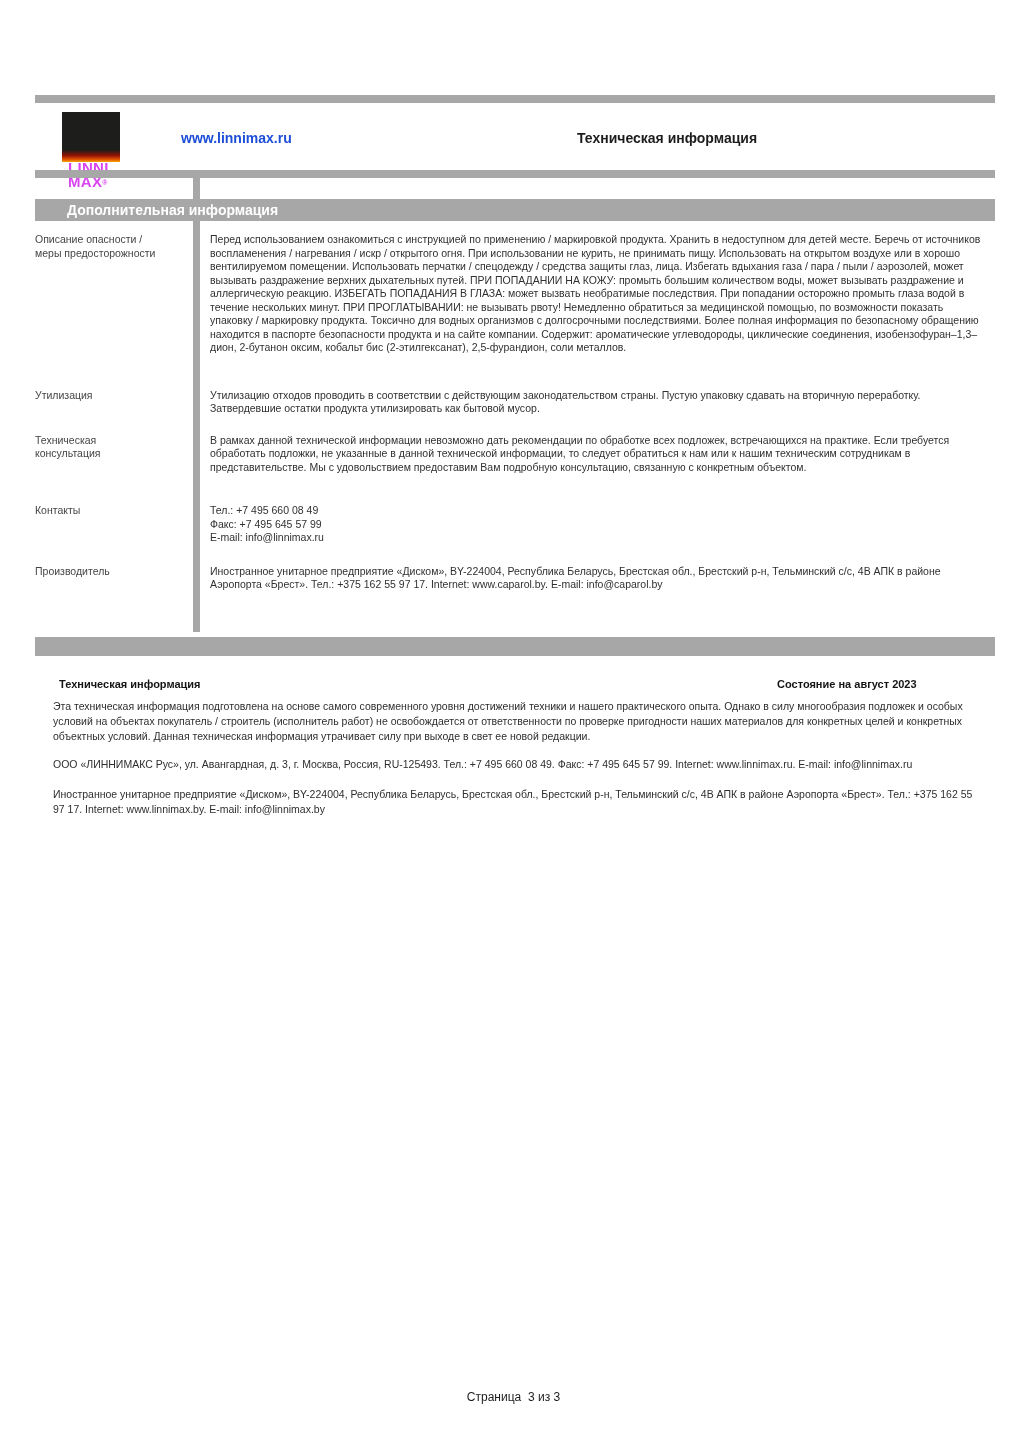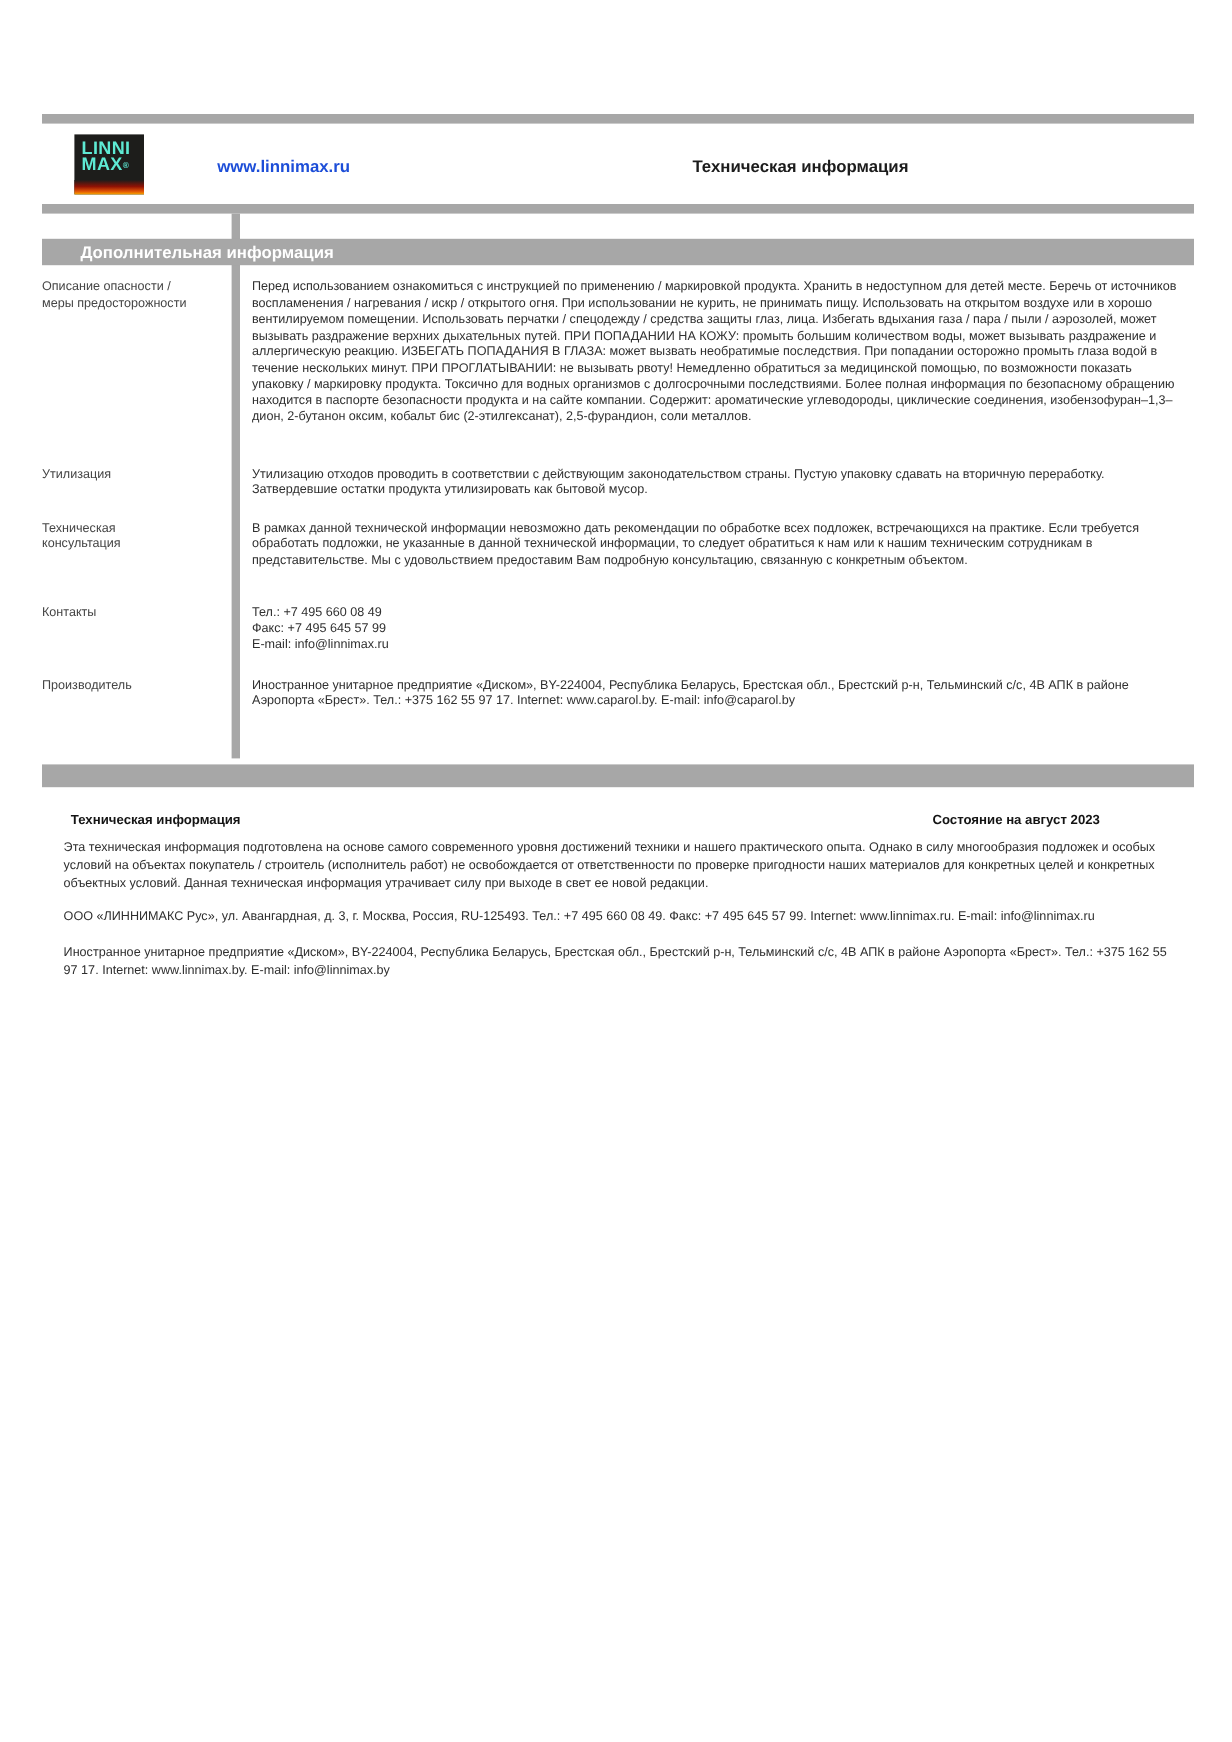--- a/index.html
+++ b/index.html
@@ -36,11 +36,12 @@
   }
   .logo-text {
     padding: 5px 0 0 6px;
-    color: #5eead4;
+    color: #d946ef;
     font-weight: bold;
     font-size: 15px;
     line-height: 14px;
     letter-spacing: 0.3px;
+    margin-top: 44px;
   }
   .logo-reg {
     font-size: 7px;

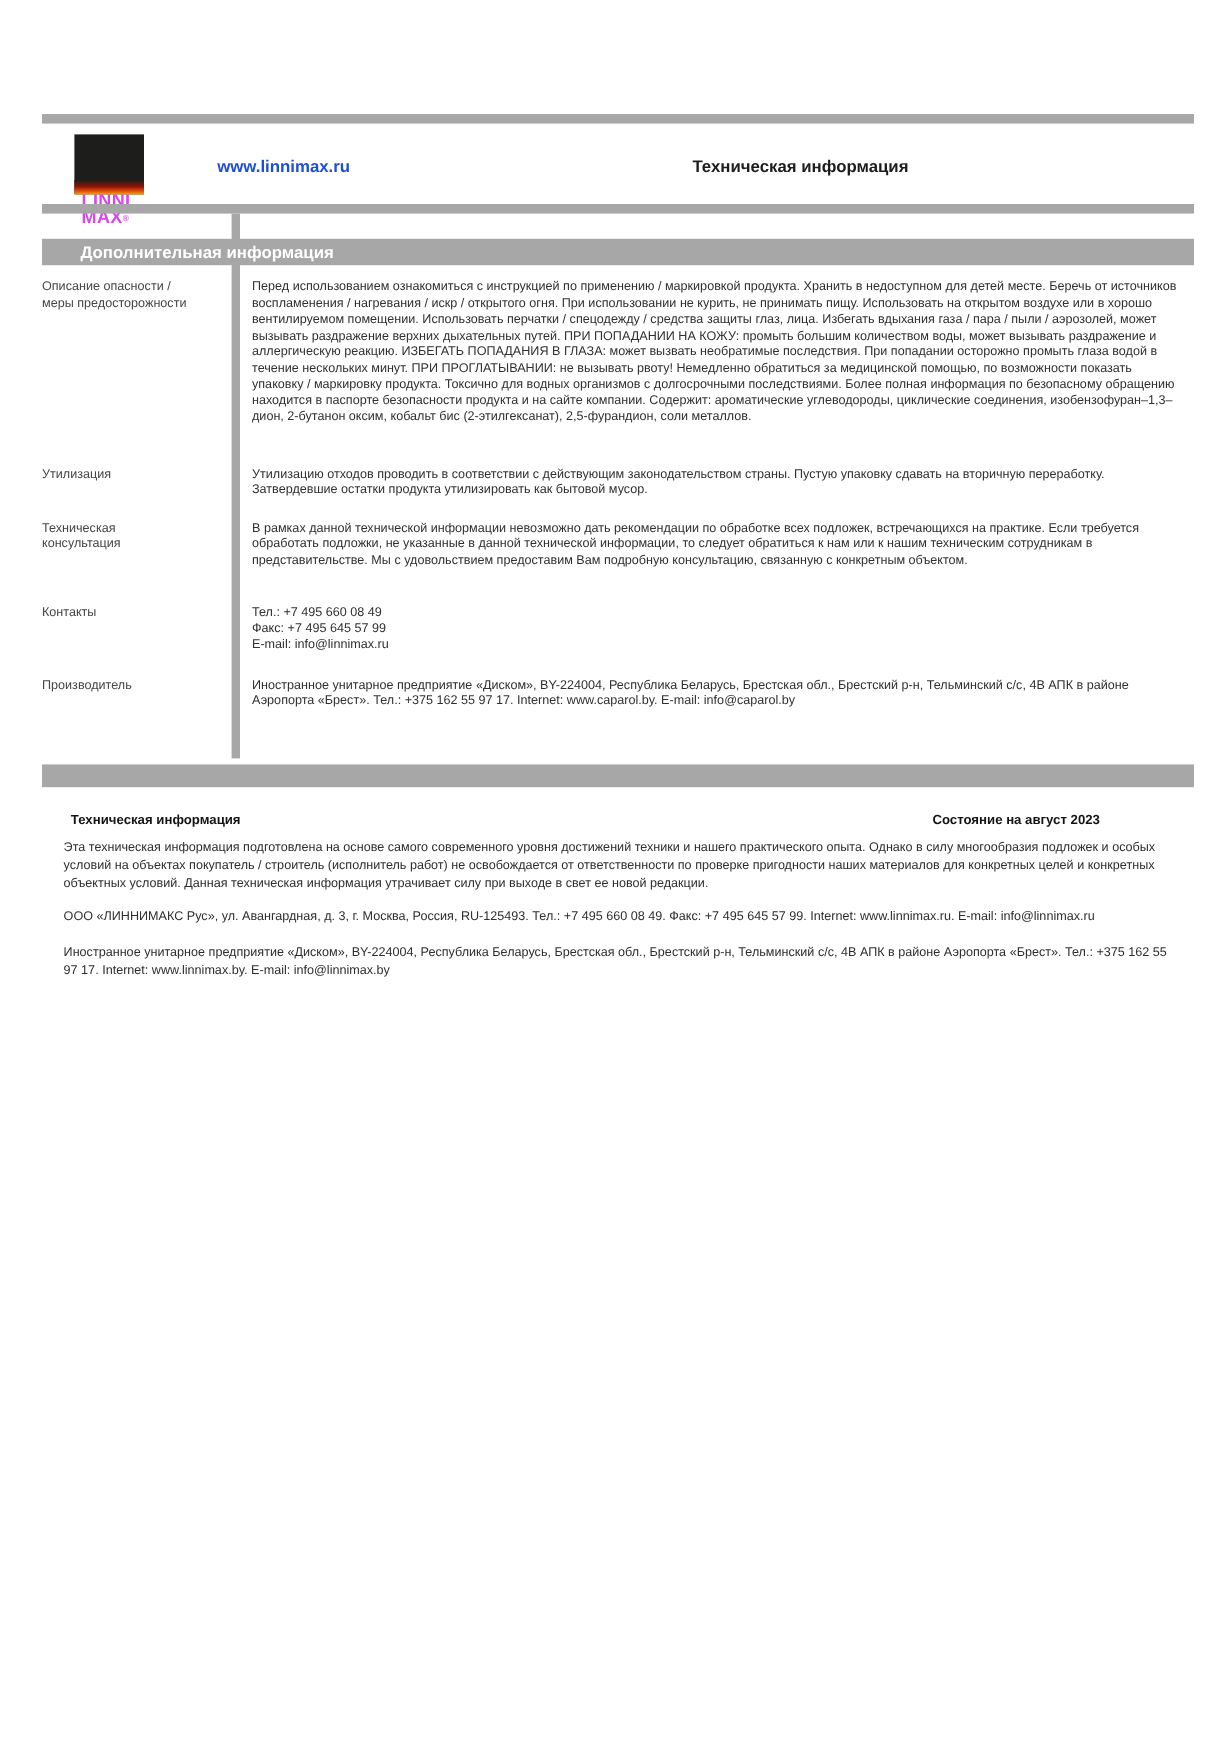--- a/index.html
+++ b/index.html
@@ -246,6 +246,7 @@
     <p class="f-company-by">Иностранное унитарное предприятие «Диском», BY-224004, Республика Беларусь, Брестская обл., Брестский р-н, Тельминский с/с, 4В АПК в районе Аэропорта «Брест». Тел.: +375 162 55 97 17. Internet: www.linnimax.by. E-mail: info@linnimax.by</p>
   </footer>
 
+  <div class="page-number">Страница  3 из 3</div>
 
 </div>
 

